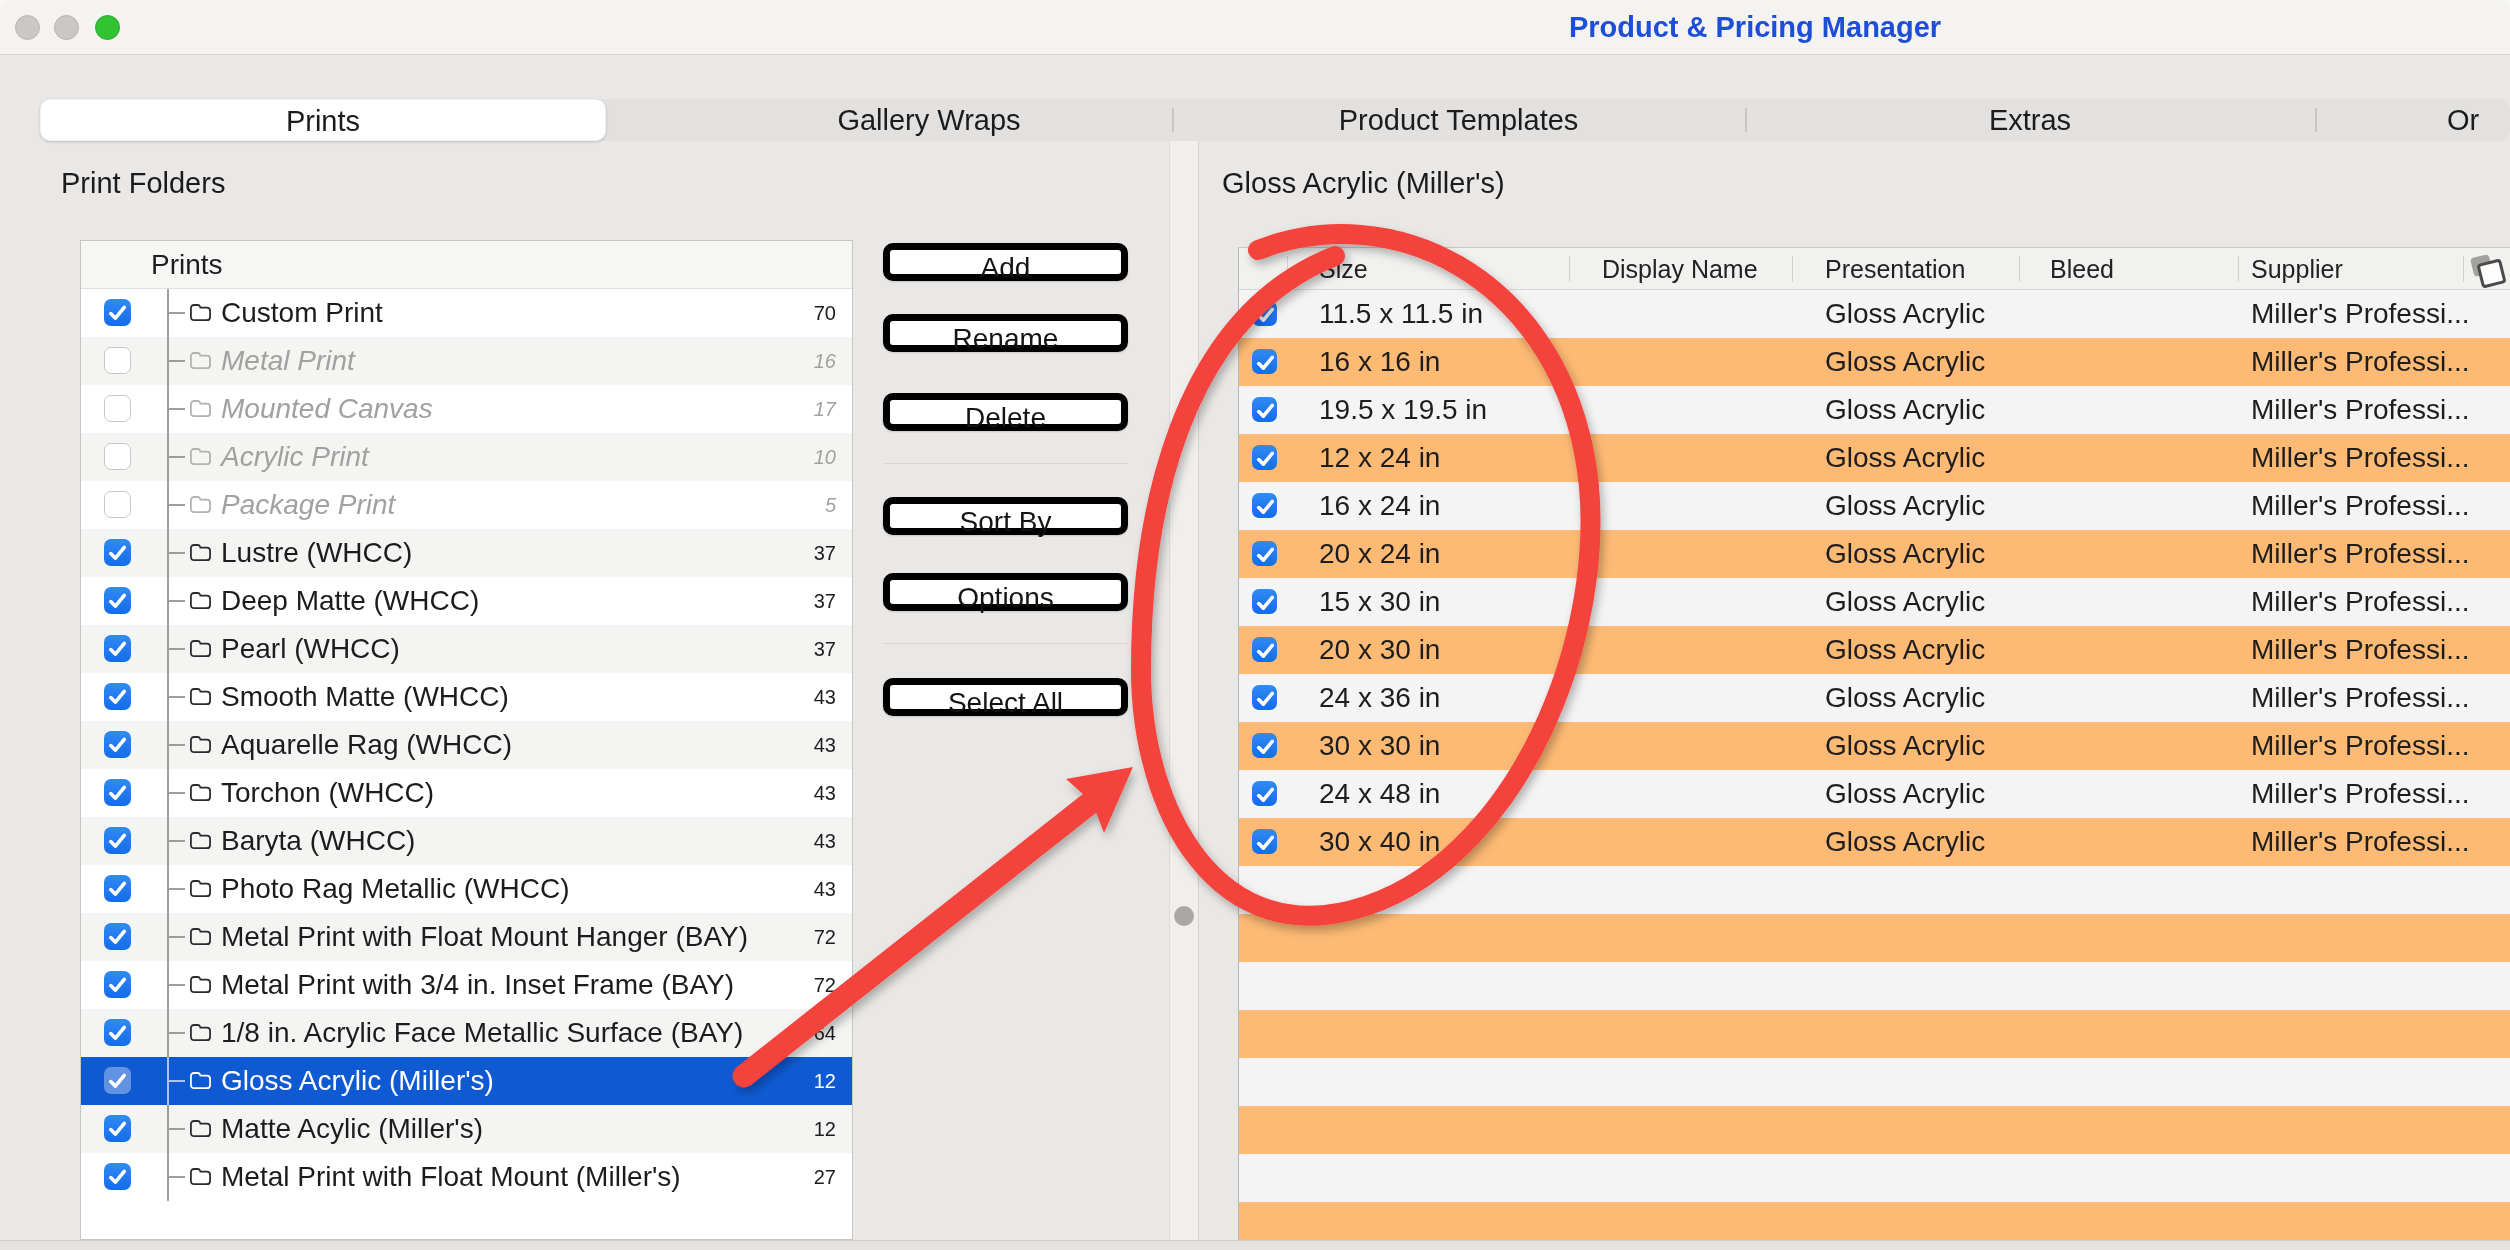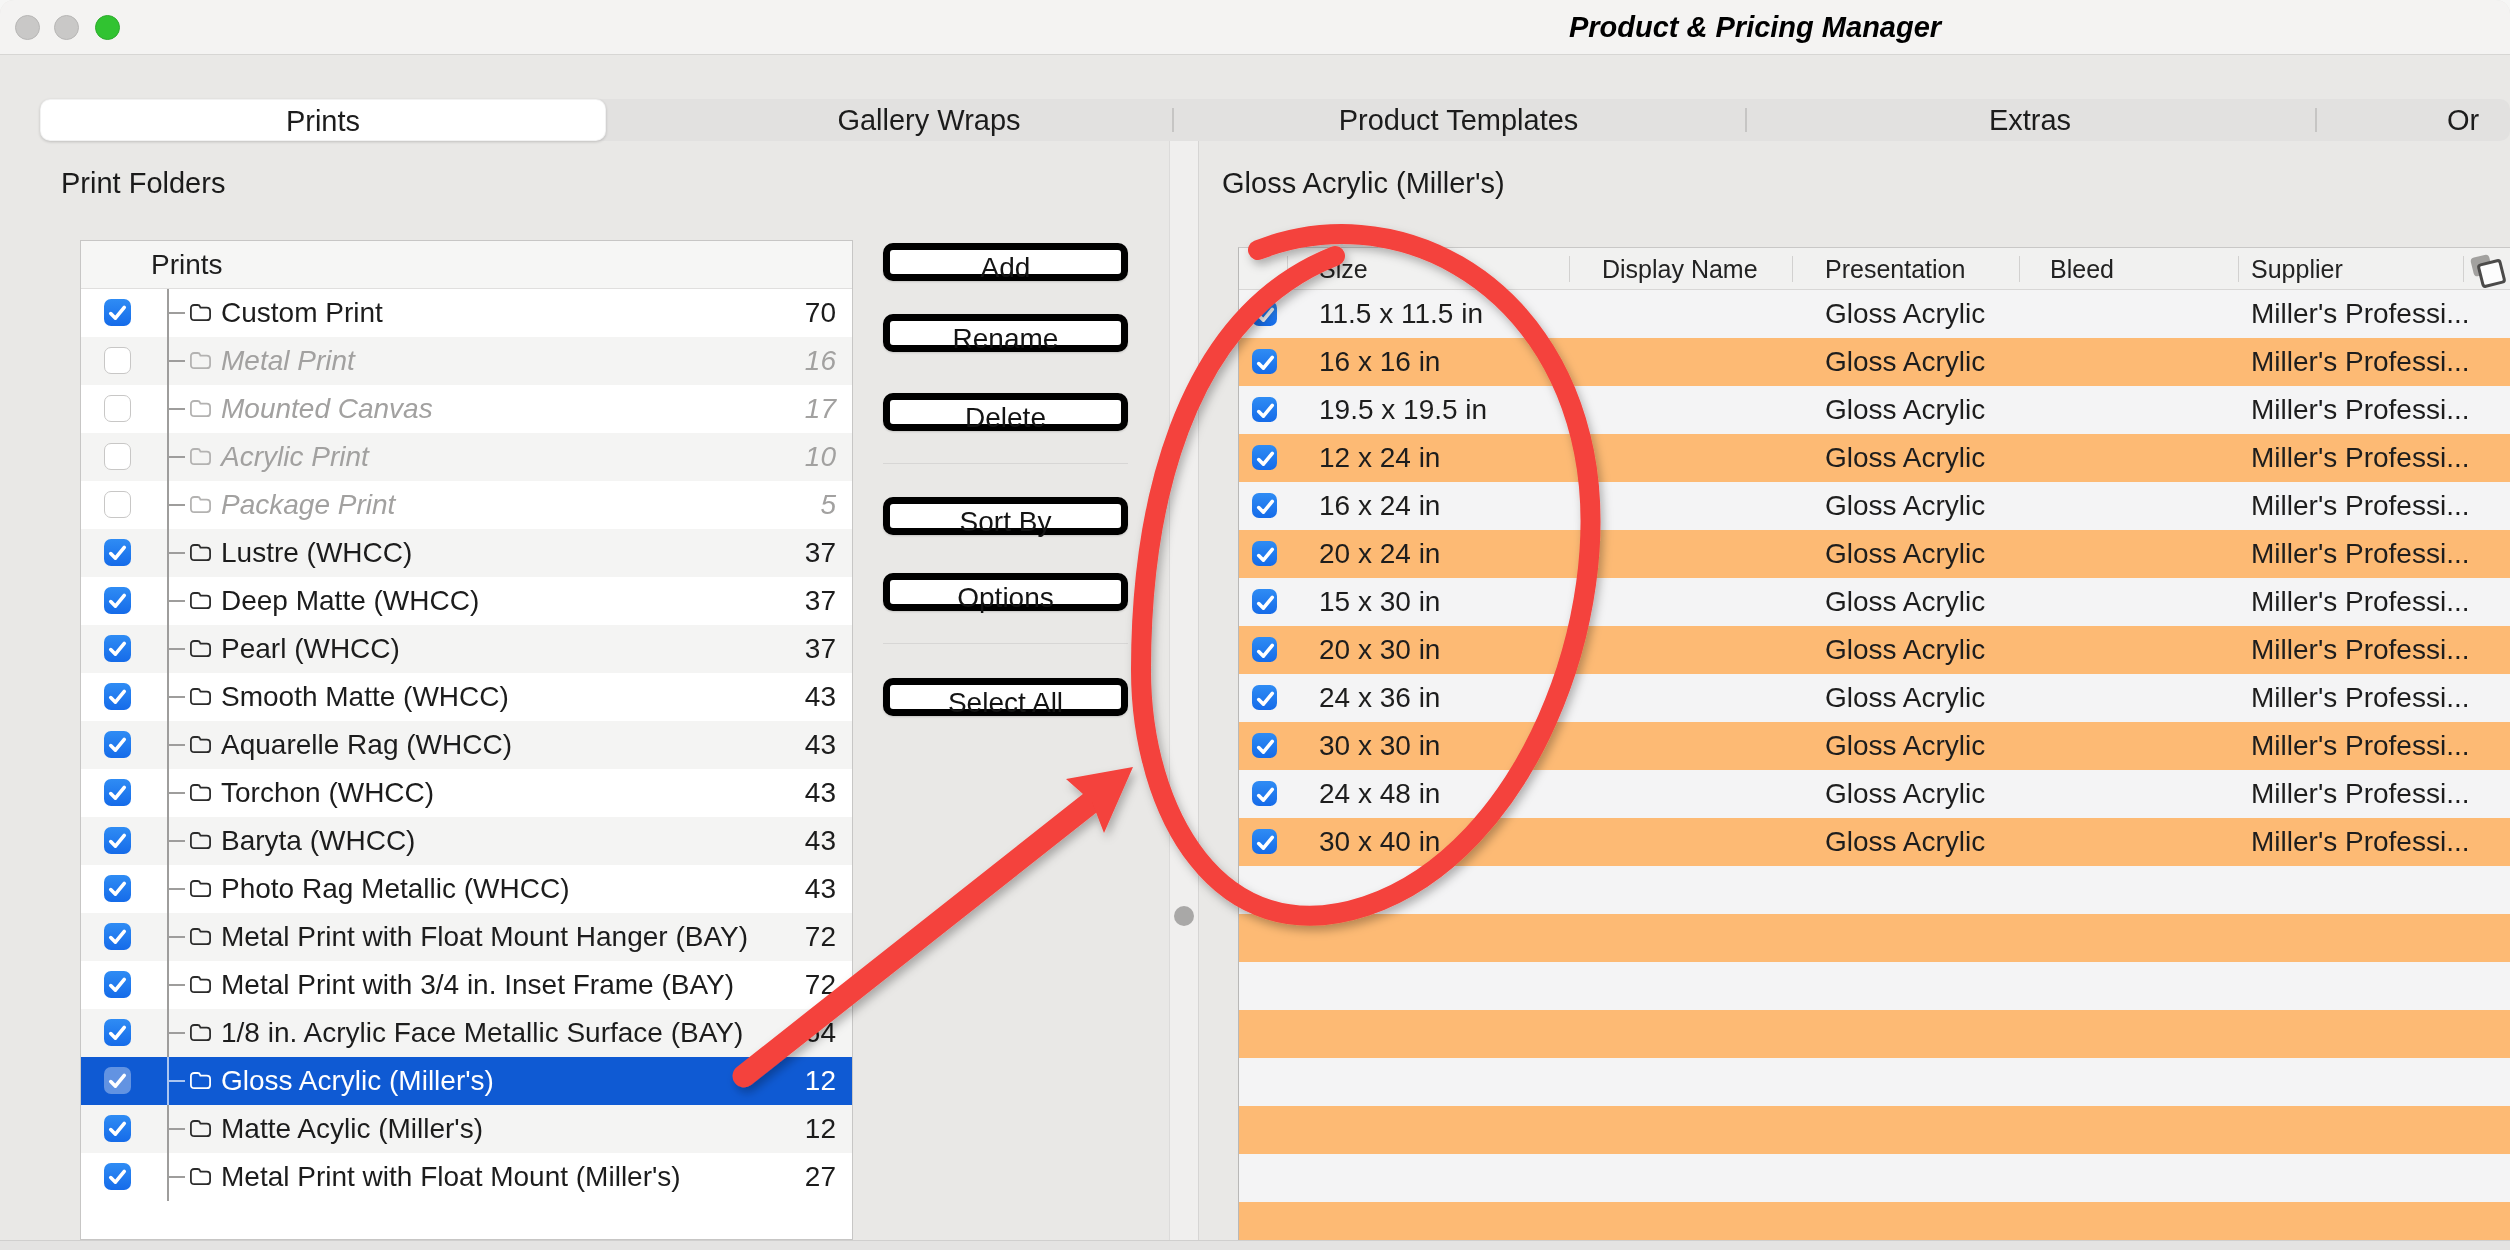--- a/index.html
+++ b/index.html
@@ -15,7 +15,7 @@
   .tl.b2 { left:54px;  background:#c9c8c7; border:1px solid #b7b6b5; }
   .tl.b3 { left:95px;  background:#31c331; border:1px solid #2dab2d; }
   .win-title { position:absolute; top:0; left:1755px; transform:translateX(-50%);
-               line-height:55px; font-size:29px; font-weight:bold; color:#000000; white-space:nowrap;font-style:italic; }
+               line-height:55px; font-size:29px; font-weight:bold; color:#1d4ed8; white-space:nowrap; }
 
   
   .tabbar { position:absolute; left:40px; top:99px; width:2470px; height:42px;

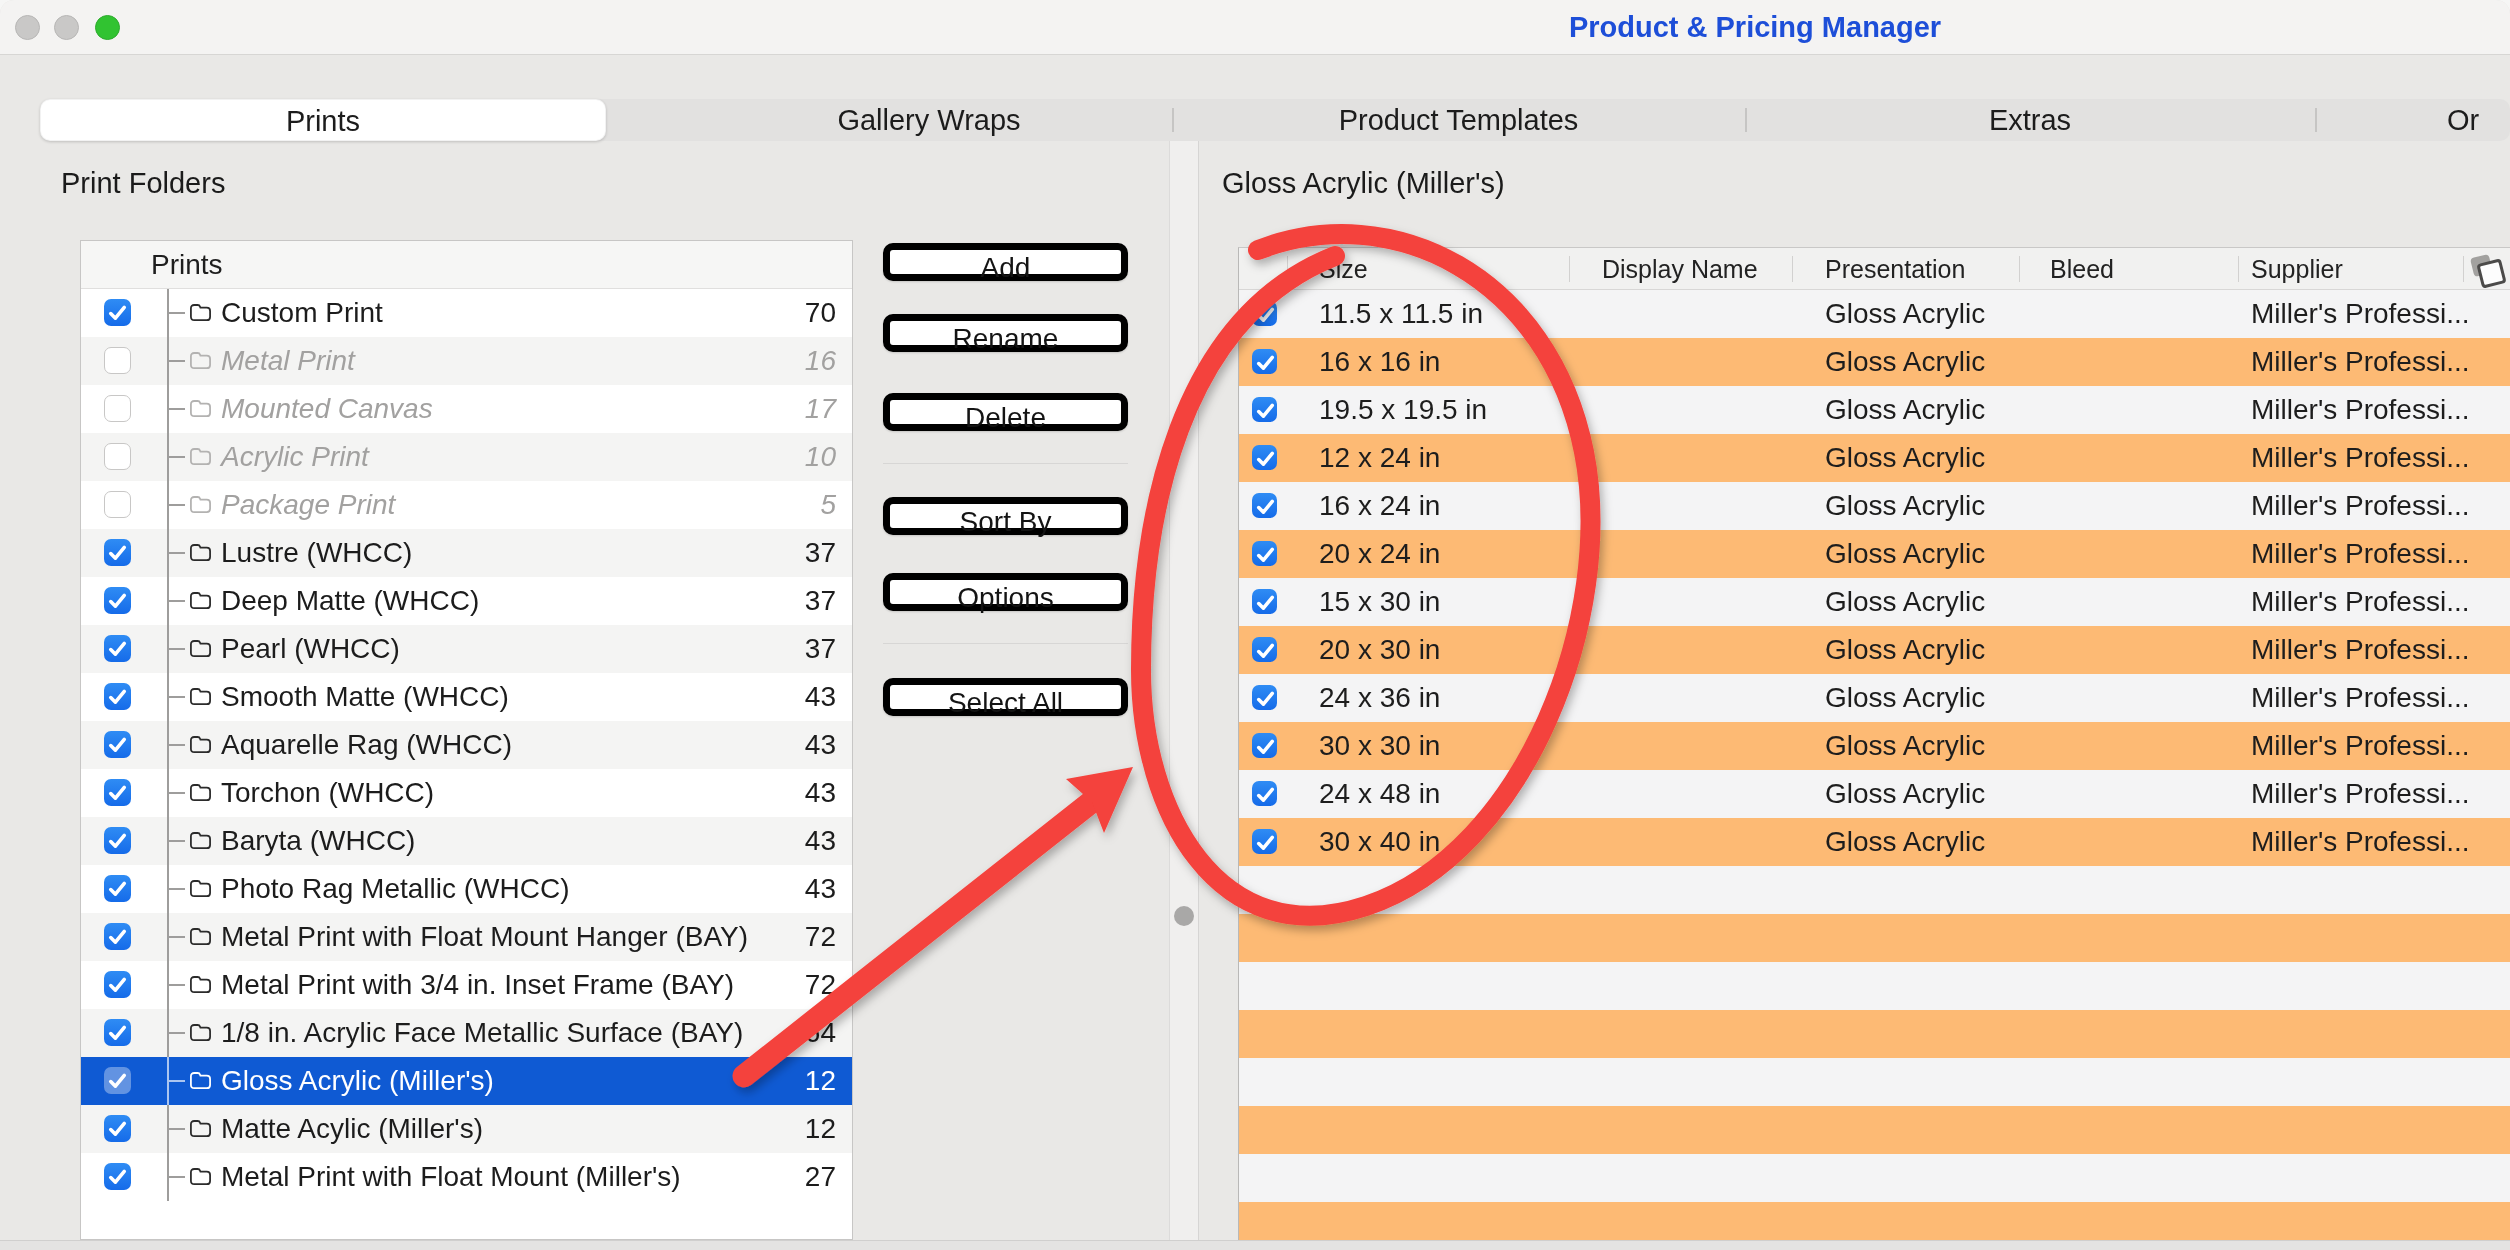--- a/index.html
+++ b/index.html
@@ -51,7 +51,7 @@
   .frow.dis .fold { color:#b3b2b1; }
   .frow.sel .fold { color:#ffffff; }
   .flabel { position:absolute; left:140px; top:0; line-height:48px; font-size:28px; color:#1c1c1c; white-space:nowrap; }
-  .fcount { position:absolute; right:16px; top:0; line-height:48px; font-size:28px; color:#1c1c1c;margin-left:38px; }
+  .fcount { position:absolute; right:16px; top:0; line-height:48px; font-size:20px; color:#1c1c1c;margin-left:38px; }
   .frow.dis .flabel, .frow.dis .fcount { color:#a2a1a0; font-style:italic; }
   .frow.sel .flabel, .frow.sel .fcount { color:#ffffff; }
 

